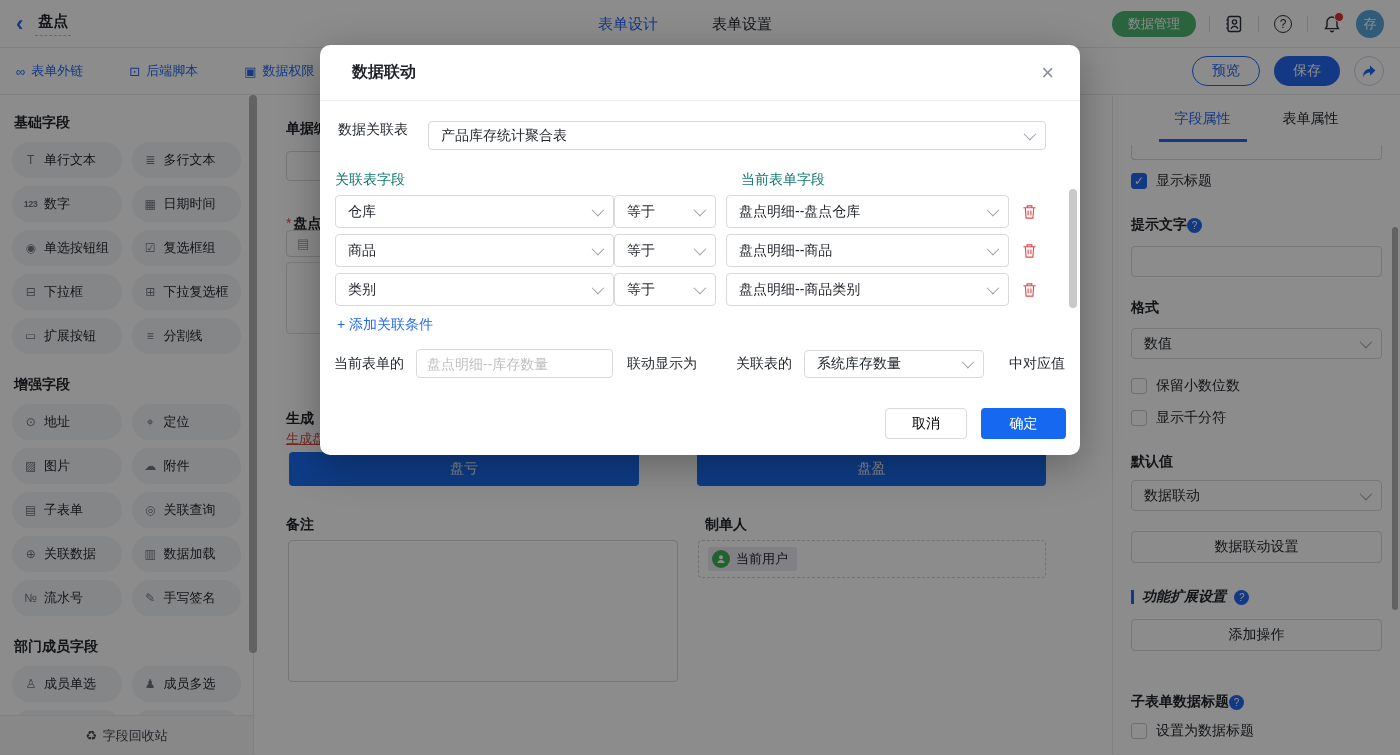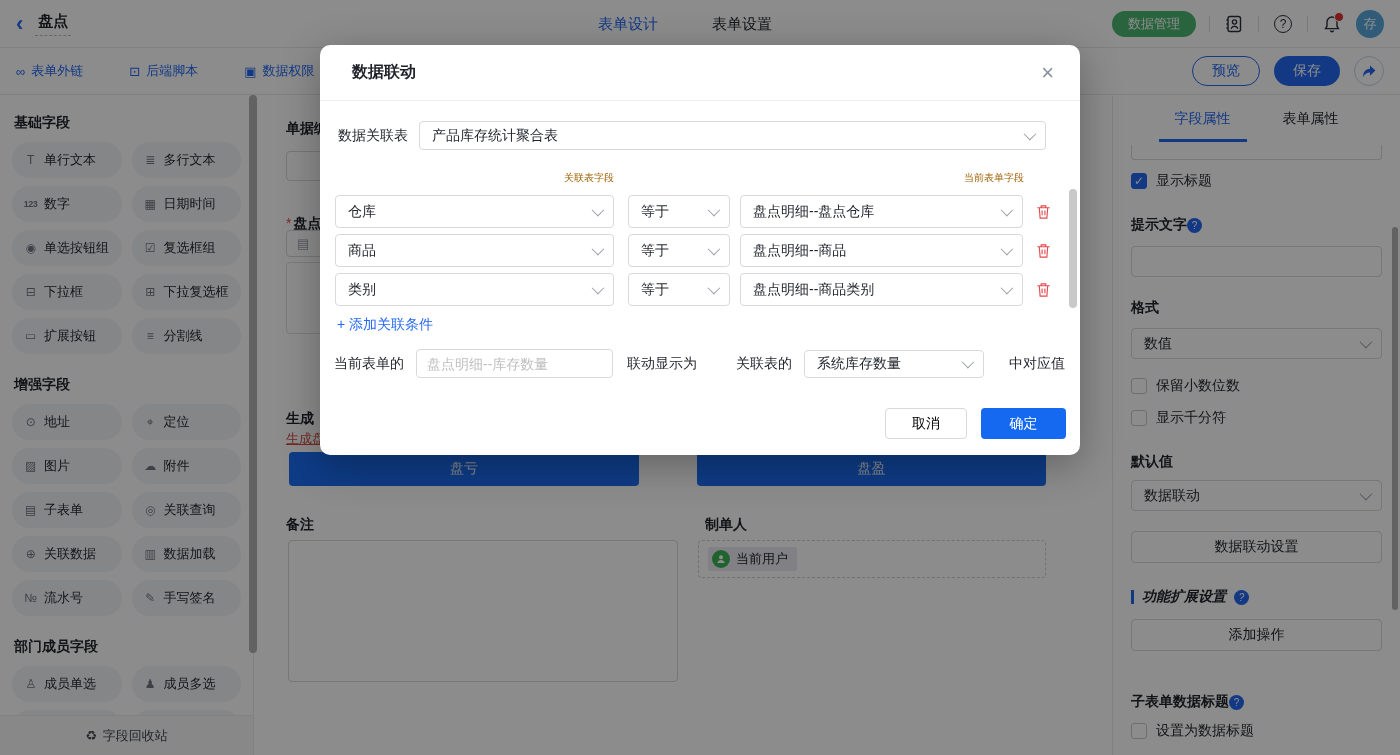--- a/index.html
+++ b/index.html
@@ -91,7 +91,7 @@
   .m-header{height:56px;border-bottom:1px solid #efefef;display:flex;align-items:center;padding:0 26px 0 32px;box-sizing:border-box;}
   .m-title{font-size:16px;font-weight:bold;}
   .m-close{margin-left:auto;font-size:22px;color:#8a9099;cursor:pointer;line-height:1;}
-  .m-row1{position:absolute;left:18px;right:34px;top:76px;display:flex;align-items:center;gap:11px;}
+  .m-row1{position:absolute;left:18px;right:34px;top:76px;display:flex;align-items:flex-start;gap:20px;}
   .m-row1 .sel{flex:1;height:29px;}
   .m-colhead{position:absolute;top:126px;font-size:10px;color:#a16207;text-align:right;}
   .m-cond{position:absolute;left:15px;display:flex;align-items:center;}

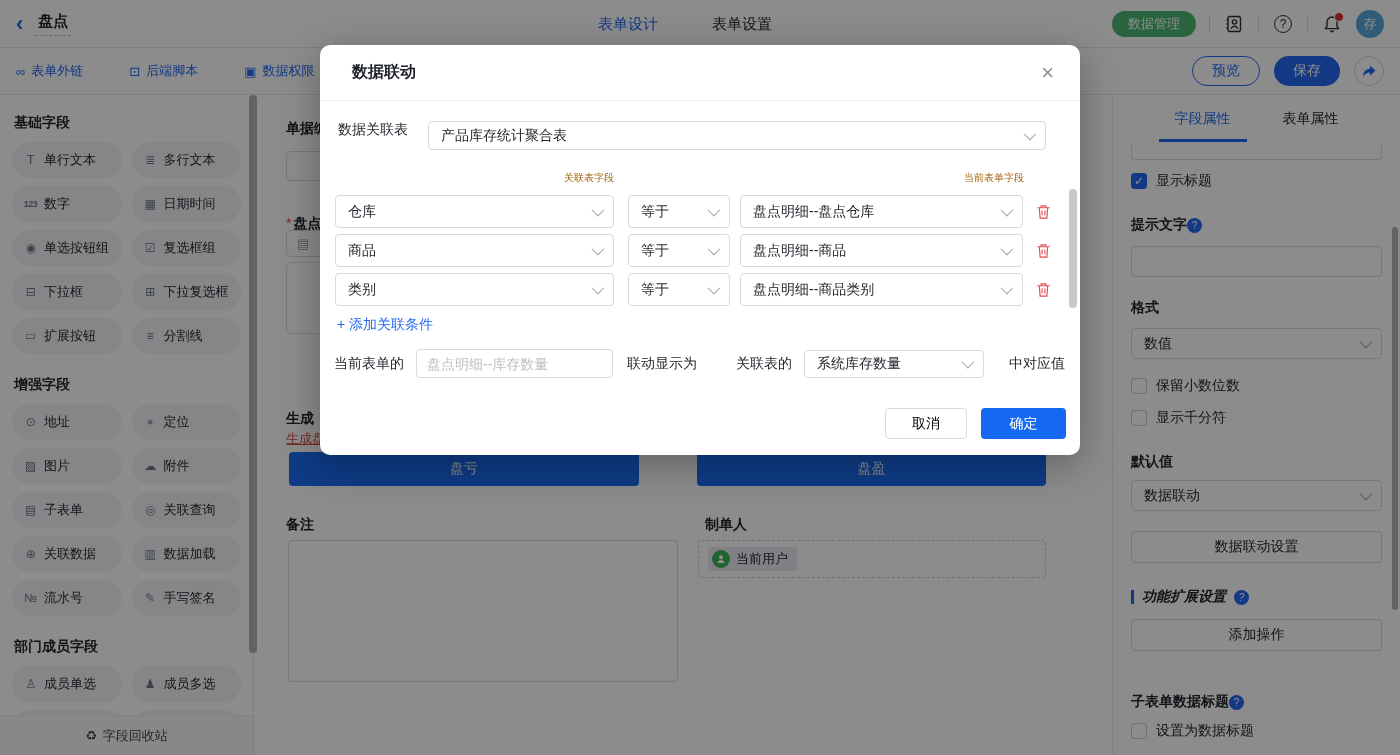--- a/index.html
+++ b/index.html
@@ -93,7 +93,7 @@
   .m-close{margin-left:auto;font-size:22px;color:#8a9099;cursor:pointer;line-height:1;}
   .m-row1{position:absolute;left:18px;right:34px;top:76px;display:flex;align-items:flex-start;gap:20px;}
   .m-row1 .sel{flex:1;height:29px;}
-  .m-colhead{position:absolute;top:126px;font-size:10px;color:#a16207;text-align:right;}
+  .m-colhead{position:absolute;top:126px;font-size:14px;color:#0f766e;text-align:left;}
   .m-cond{position:absolute;left:15px;display:flex;align-items:center;}
   .m-cond .sel{height:33px;}
   .s1{width:279px;}.s2{width:102px;margin-left:14px;}.s3{width:283px;margin-left:10px;gap:46px;}

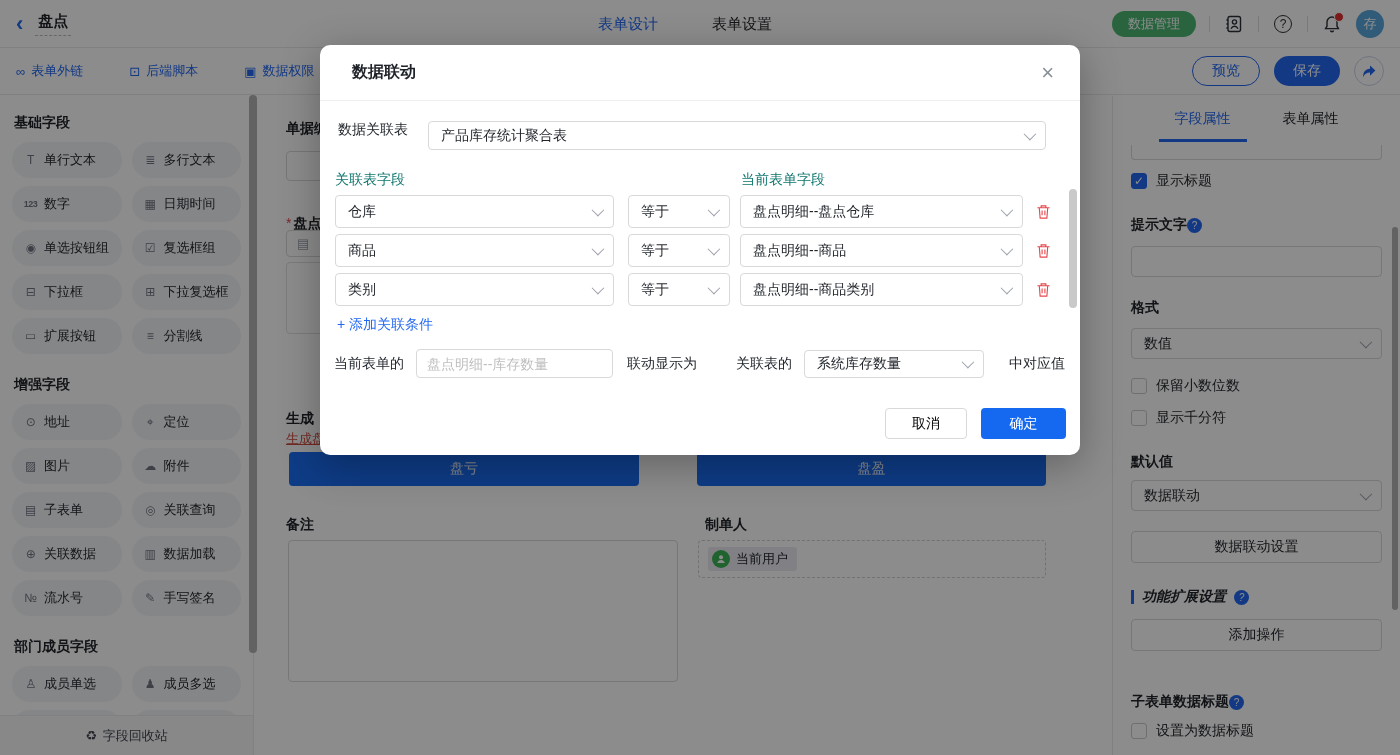--- a/index.html
+++ b/index.html
@@ -96,7 +96,7 @@
   .m-colhead{position:absolute;top:126px;font-size:14px;color:#0f766e;text-align:left;}
   .m-cond{position:absolute;left:15px;display:flex;align-items:center;}
   .m-cond .sel{height:33px;}
-  .s1{width:279px;}.s2{width:102px;margin-left:14px;}.s3{width:283px;margin-left:10px;gap:46px;}
+  .s1{width:279px;}.s2{width:102px;margin-left:0;}.s3{width:283px;margin-left:10px;gap:46px;}
   .trash{margin-left:13px;cursor:pointer;display:flex;}
   .add-link{position:absolute;left:17px;top:271px;color:var(--accent);font-size:14px;cursor:pointer;}
   .m-bottom{position:absolute;left:14px;top:304px;display:flex;align-items:center;font-size:14px;}

